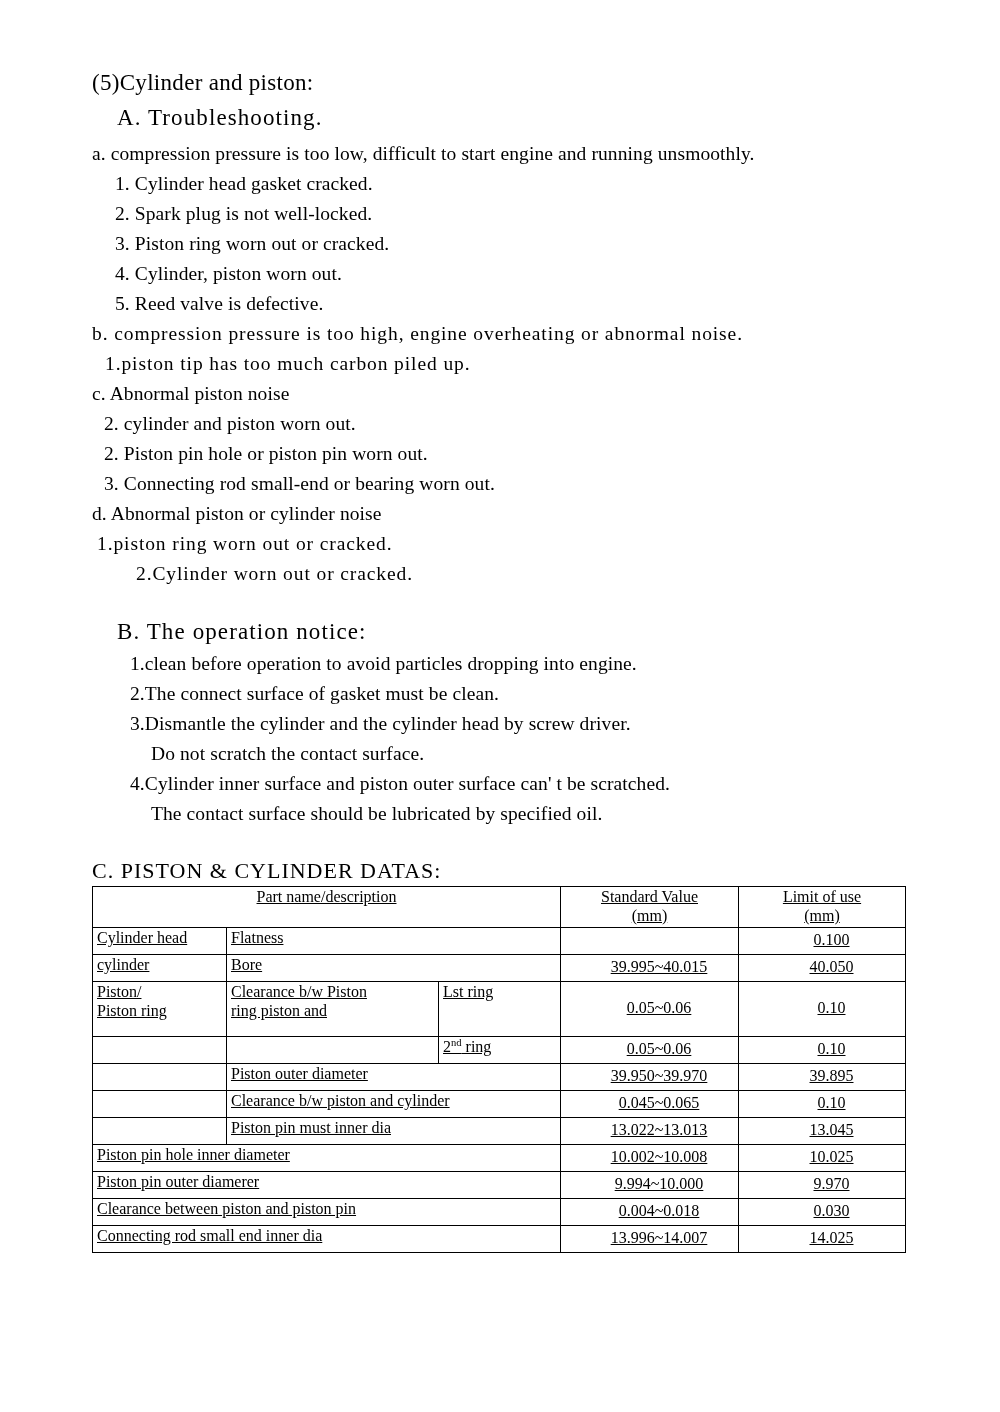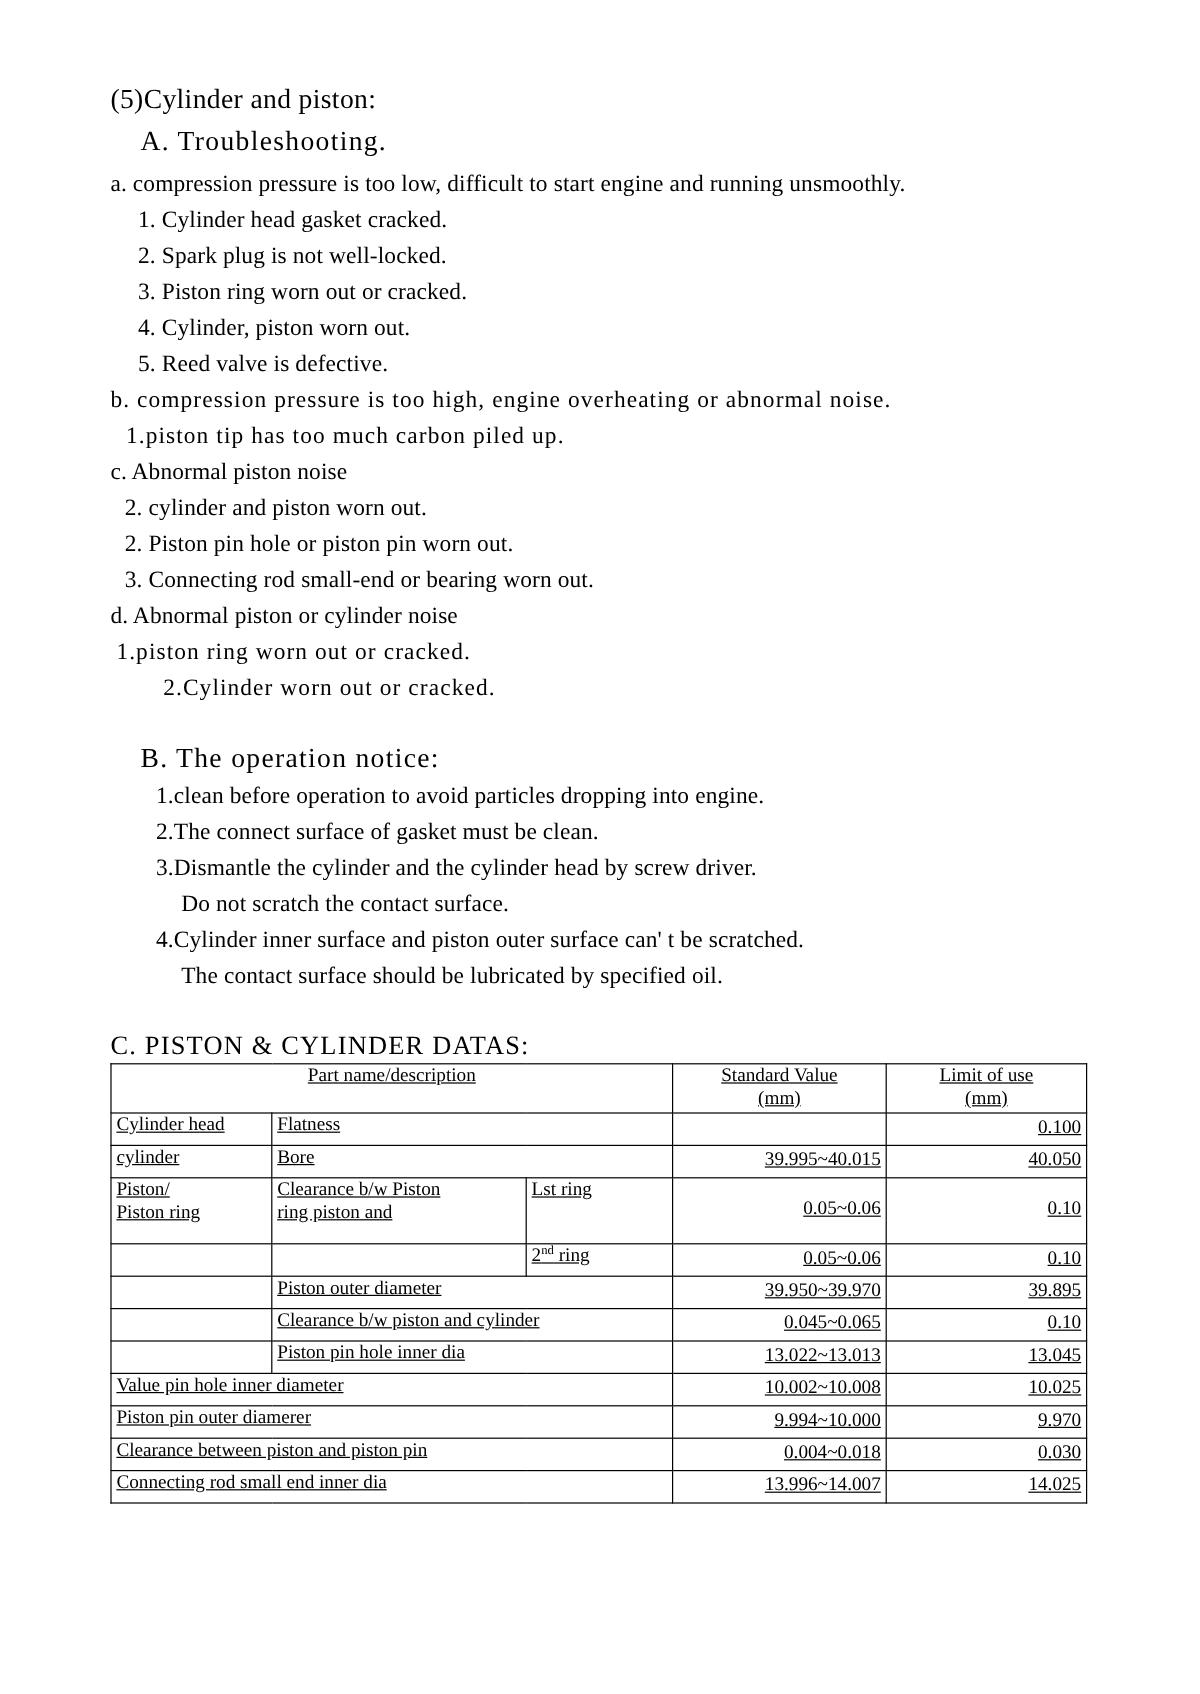--- a/index.html
+++ b/index.html
@@ -71,7 +71,7 @@
     height: 24px;
   }
   .datatable td.ctr {
-    text-align: right;
+    text-align: center;
     vertical-align: middle;
     padding-left: 23px;
   }

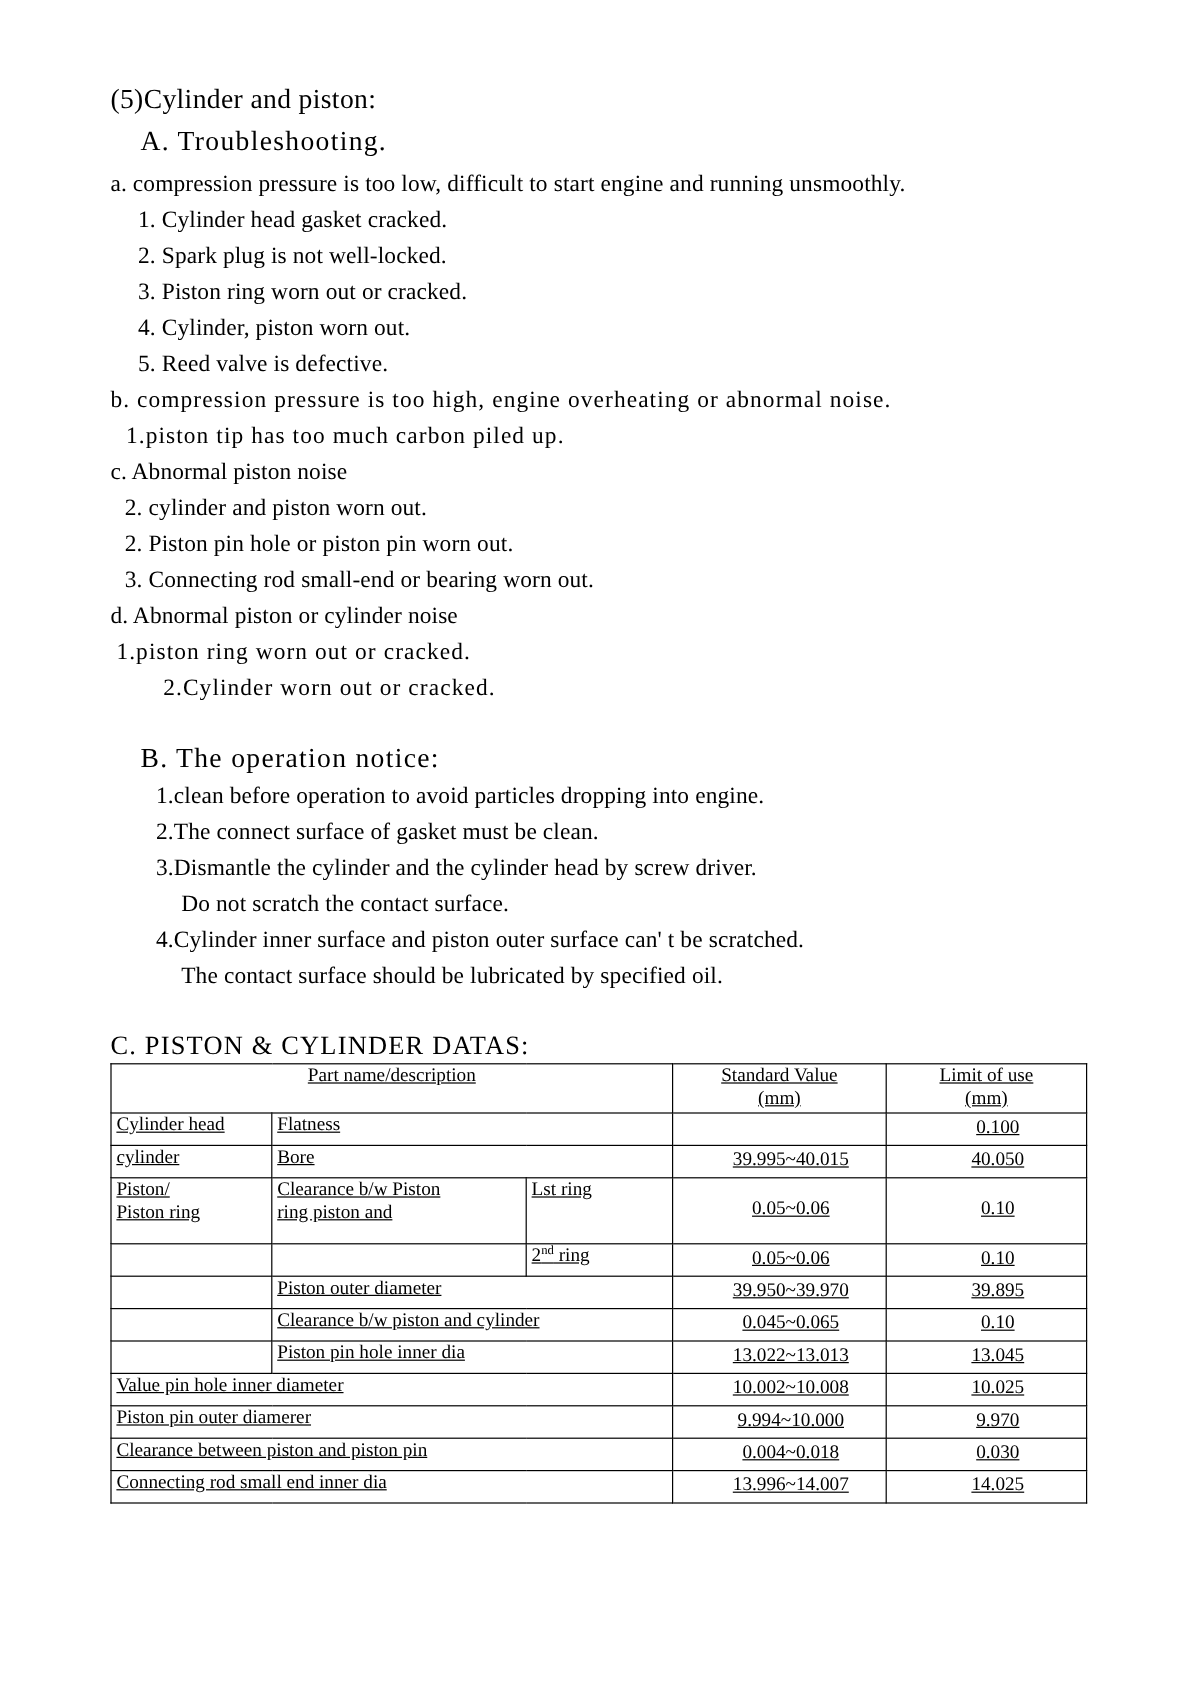--- a/index.html
+++ b/index.html
@@ -201,7 +201,7 @@
 
       <tr>
         <td></td>
-        <td colspan="2">Piston pin hole inner dia</td>
+        <td colspan="2">Piston pin must inner dia</td>
         <td class="ctr">13.022~13.013</td>
         <td class="ctr">13.045</td>
       </tr>

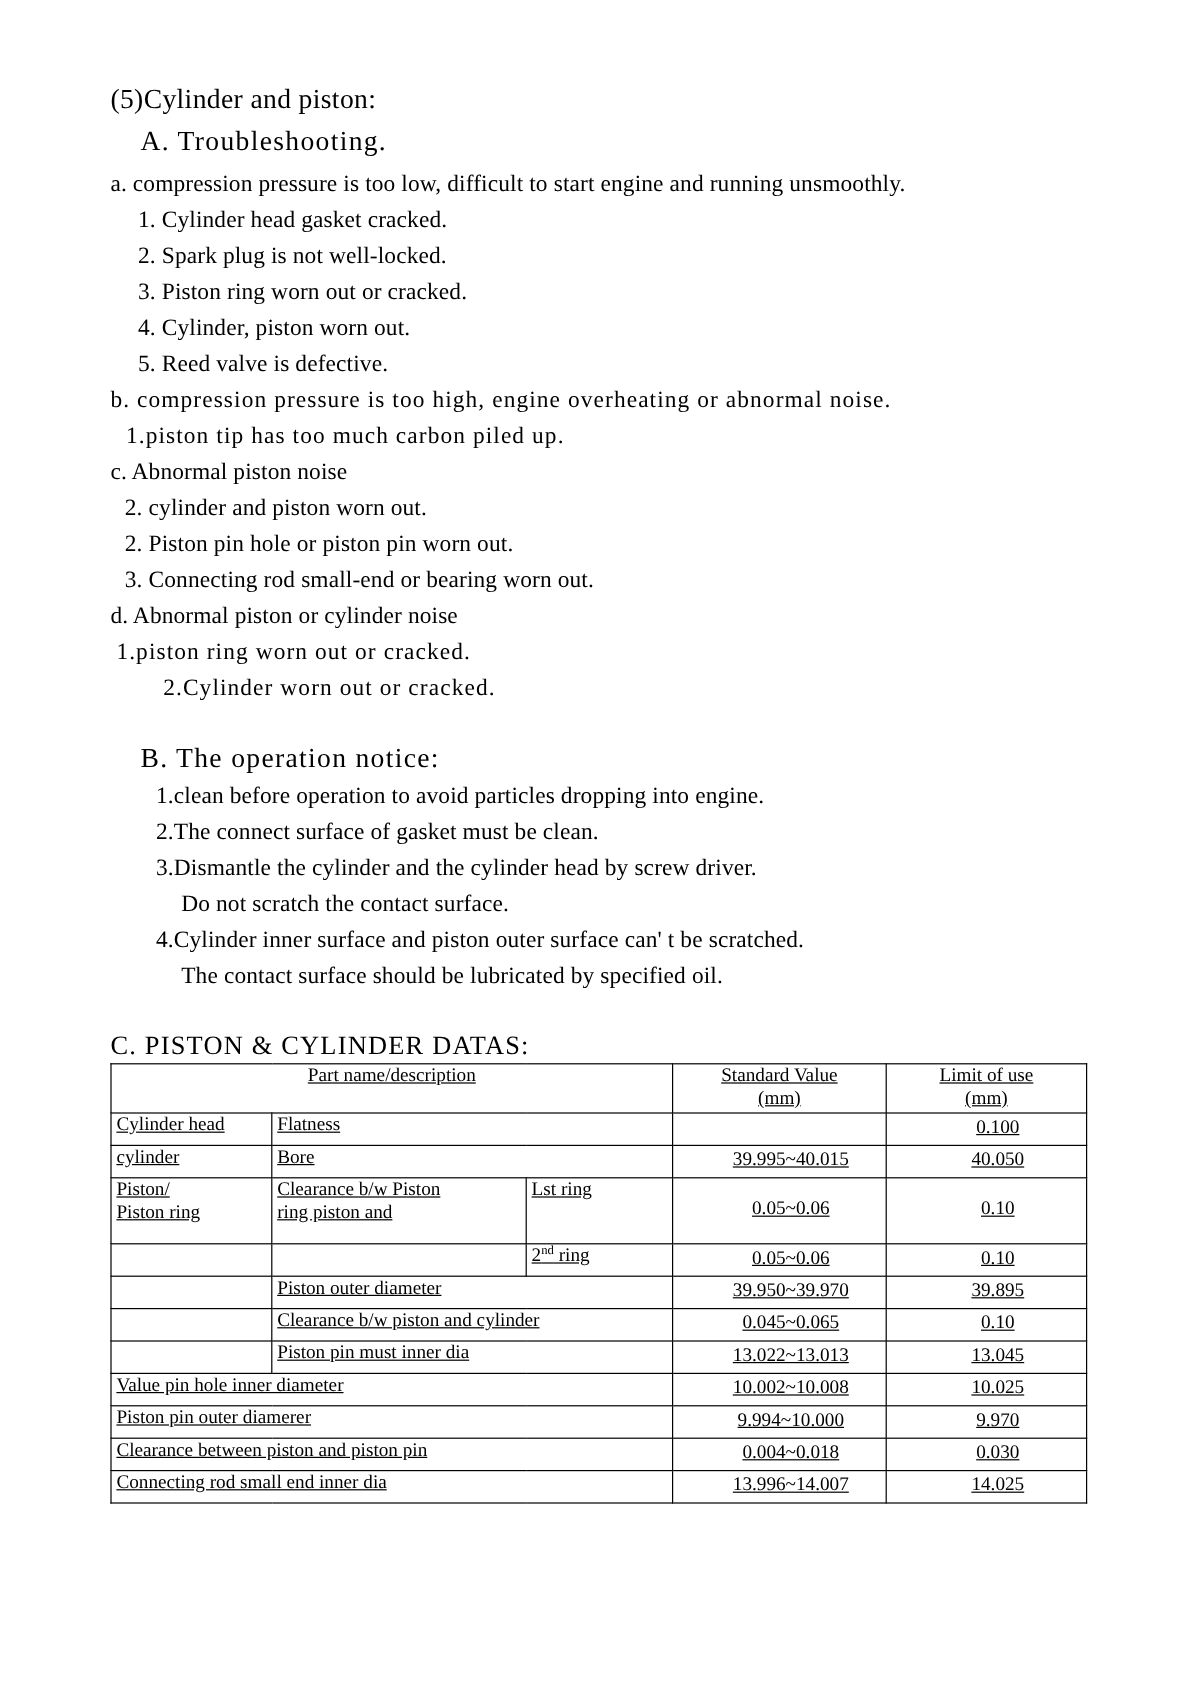--- a/index.html
+++ b/index.html
@@ -207,7 +207,7 @@
       </tr>
 
       <tr>
-        <td colspan="3">Value pin hole inner diameter</td>
+        <td colspan="3">Piston pin hole inner diameter</td>
         <td class="ctr">10.002~10.008</td>
         <td class="ctr">10.025</td>
       </tr>

